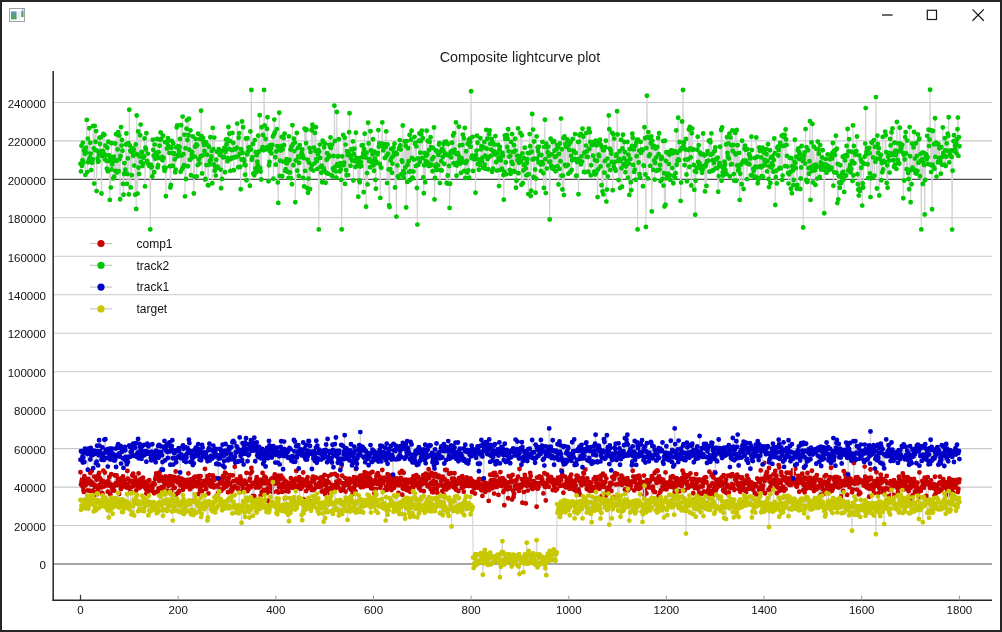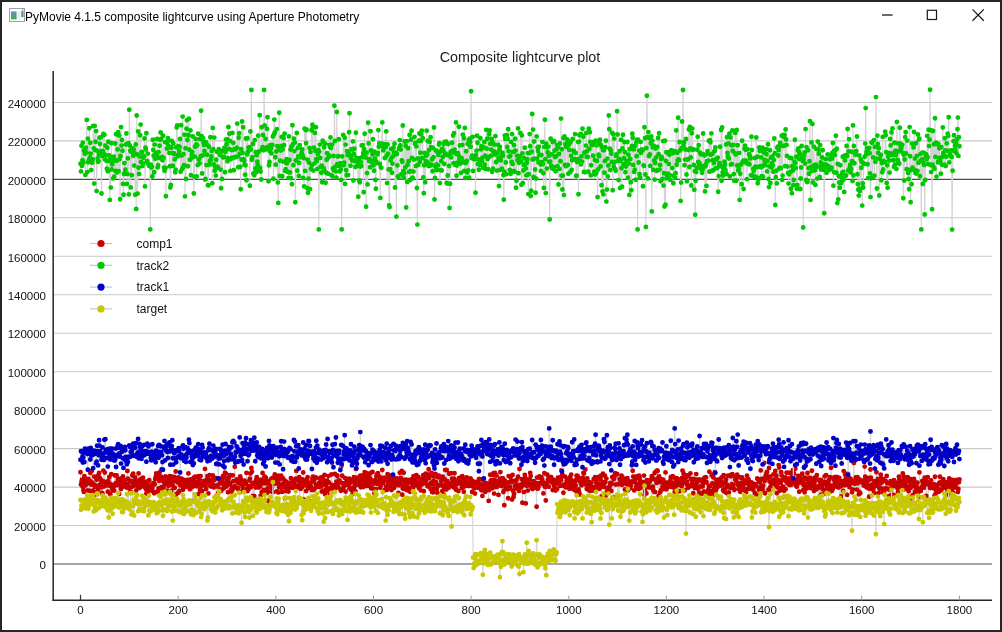--- a/index.html
+++ b/index.html
@@ -85,7 +85,6 @@
 <rect x="12.2" y="3" width="2.4" height="6" fill="url(#gg)"></rect>
 <rect x="12.8" y="1.3" width="1.8" height="1.2" fill="#7aa4d8"></rect>
 </svg>
-<div id="wtitle">PyMovie 4.1.5 composite lightcurve using Aperture Photometry</div>
 <svg width="120" height="29" viewBox="0 0 120 29" style="position:absolute;left:879px;top:0">
 <path d="M1 13h10.6" stroke="#1a1a1a" stroke-width="1.3" fill="none"></path>
 <rect x="46.3" y="8.3" width="9.2" height="9.2" stroke="#1a1a1a" stroke-width="1.2" fill="none"></rect>

